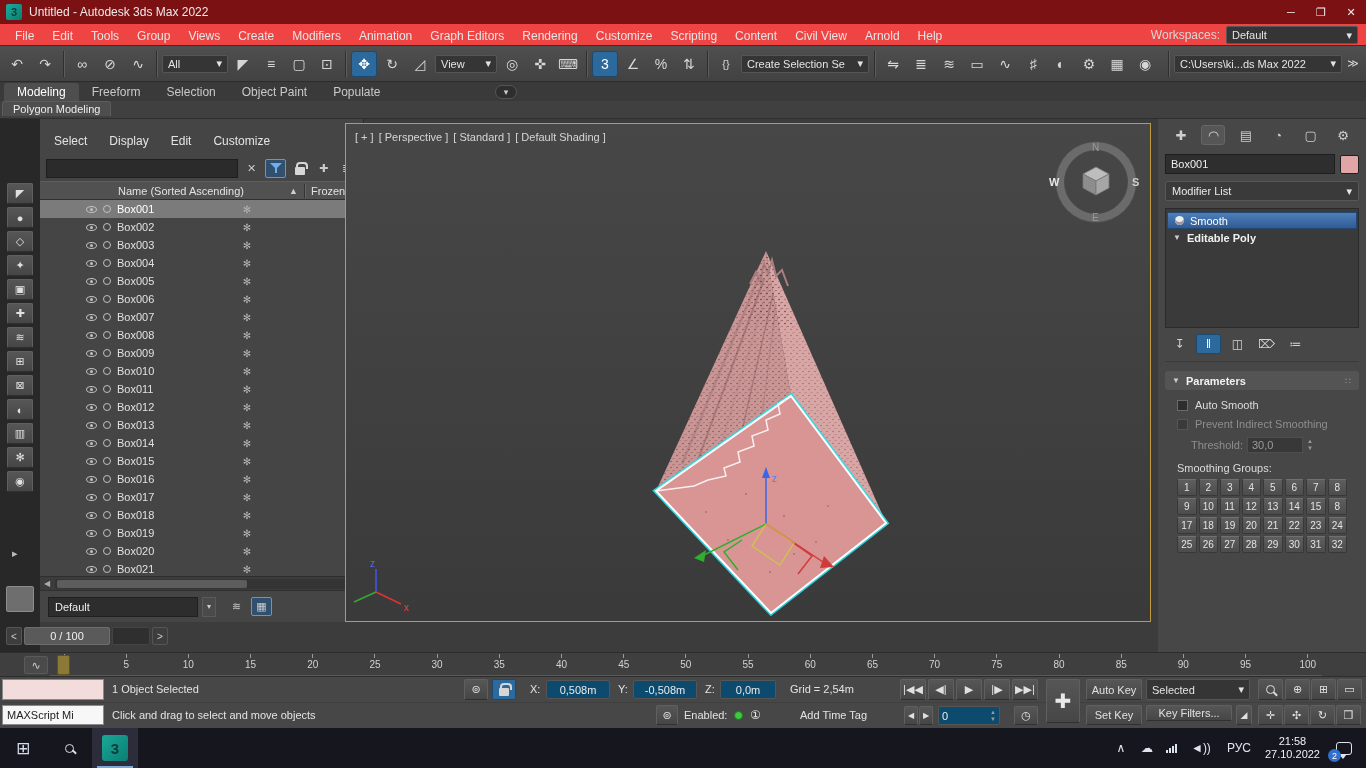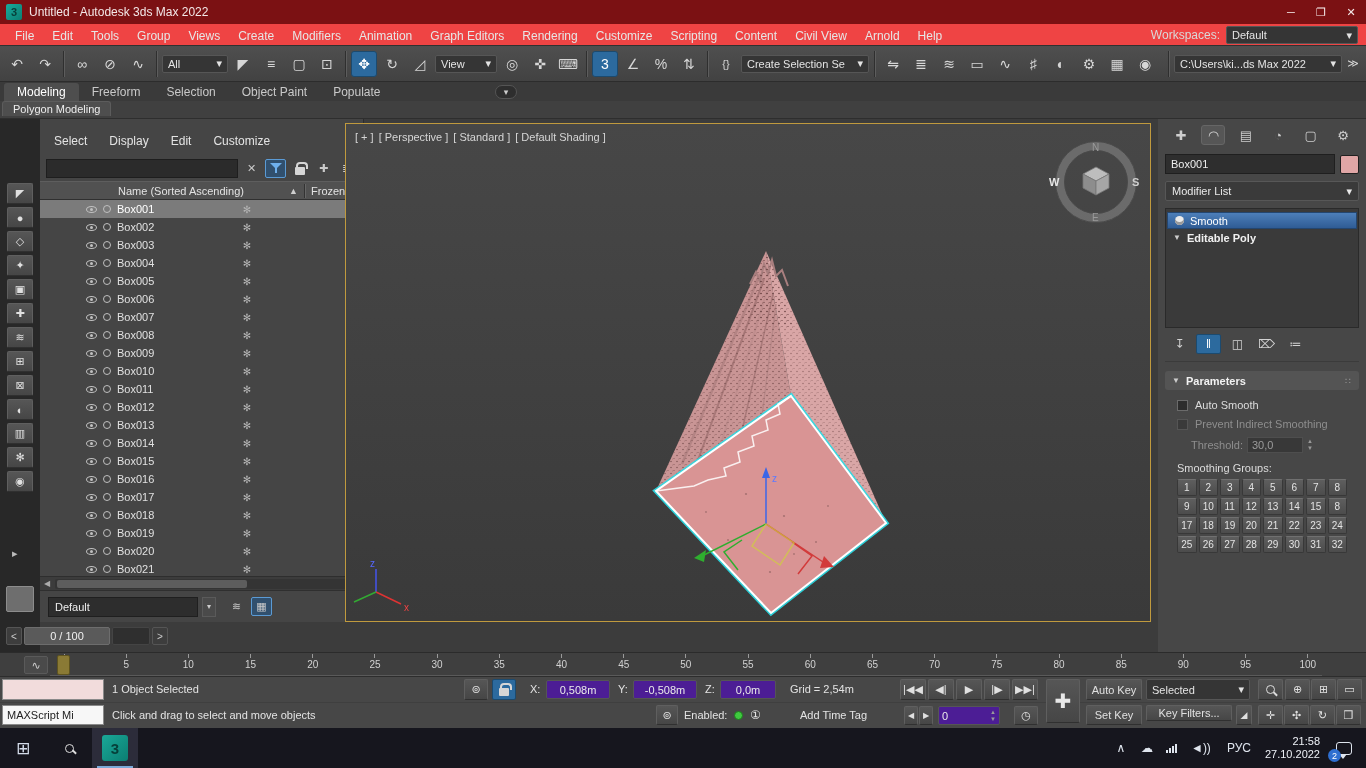--- a/index.html
+++ b/index.html
@@ -160,7 +160,7 @@
   .sb2{top:702px;height:26px;border-top:1px solid #3f3f3f;}
   .abs{position:absolute;}
   .stext{font-size:11px;color:#e3e3e3;white-space:nowrap;}
-  .sfield{height:19px;background:#4c1d95;border:1px solid #555;border-radius:2px;color:#eaeaea;font-size:11px;
+  .sfield{height:19px;background:#0c4a6e;border:1px solid #555;border-radius:2px;color:#eaeaea;font-size:11px;
           display:flex;align-items:center;justify-content:center;}
   .sbtn{height:21px;background:linear-gradient(#565656,#464646);border:1px solid #5f5f5f;border-bottom-color:#303030;border-radius:2px;
         color:#e0e0e0;font-size:11px;display:flex;align-items:center;justify-content:center;}

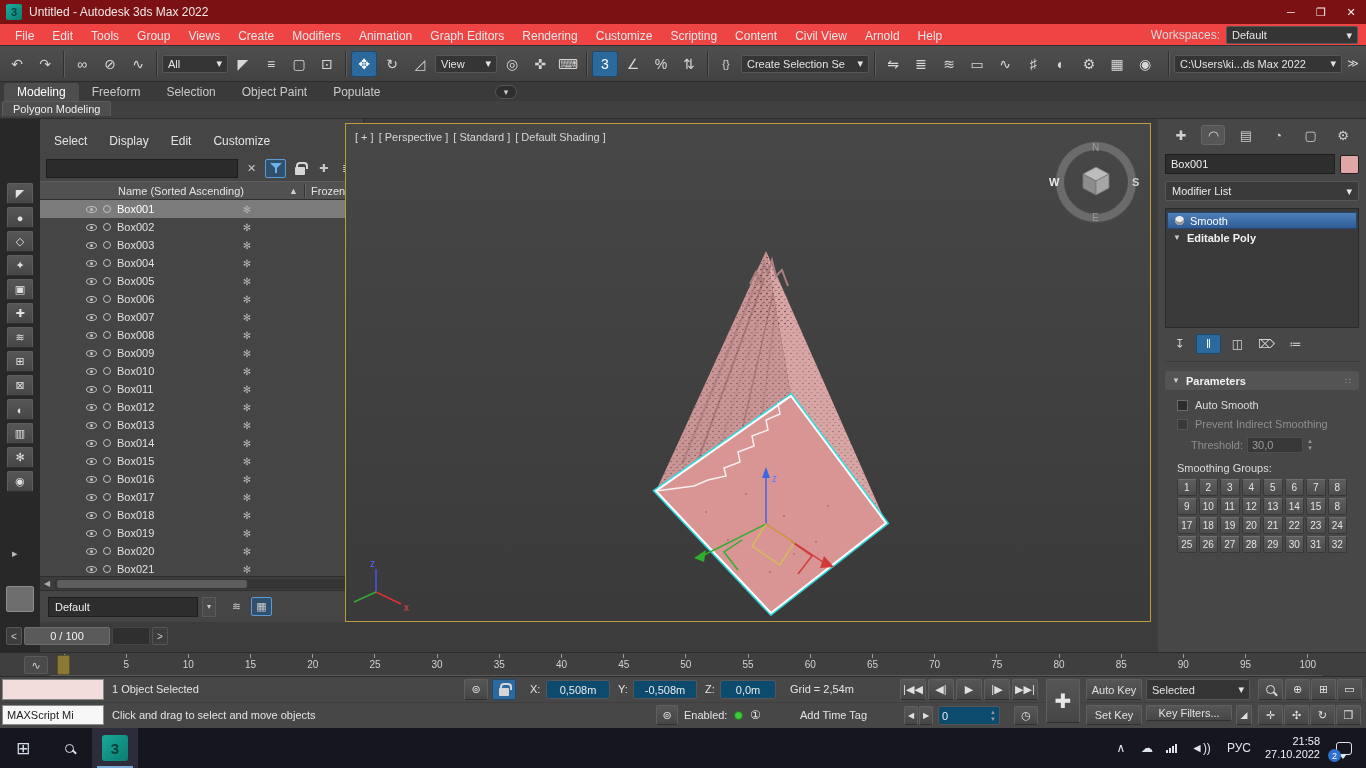--- a/index.html
+++ b/index.html
@@ -183,7 +183,7 @@
   .ti{font-size:12px;color:#dfe5ee;text-align:center;min-width:14px;}
   .bars{display:inline-flex;align-items:flex-end;gap:1px;}
   .bars i{display:block;width:2px;background:#dfe5ee;}
-  .clock{display:flex;flex-direction:column;align-items:flex-end;font-size:11px;line-height:13px;color:#eef1f7;}
+  .clock{display:flex;flex-direction:column;align-items:center;font-size:11px;line-height:13px;color:#eef1f7;}
   .notif{position:relative;width:24px;height:24px;display:flex;align-items:center;justify-content:center;}
   .bubble{width:16px;height:13px;border:1.5px solid #dfe5ee;border-radius:3px;position:relative;}
   .bubble::after{content:"";position:absolute;left:2px;bottom:-5px;border-left:4px solid transparent;border-right:4px solid transparent;border-top:5px solid #dfe5ee;}

